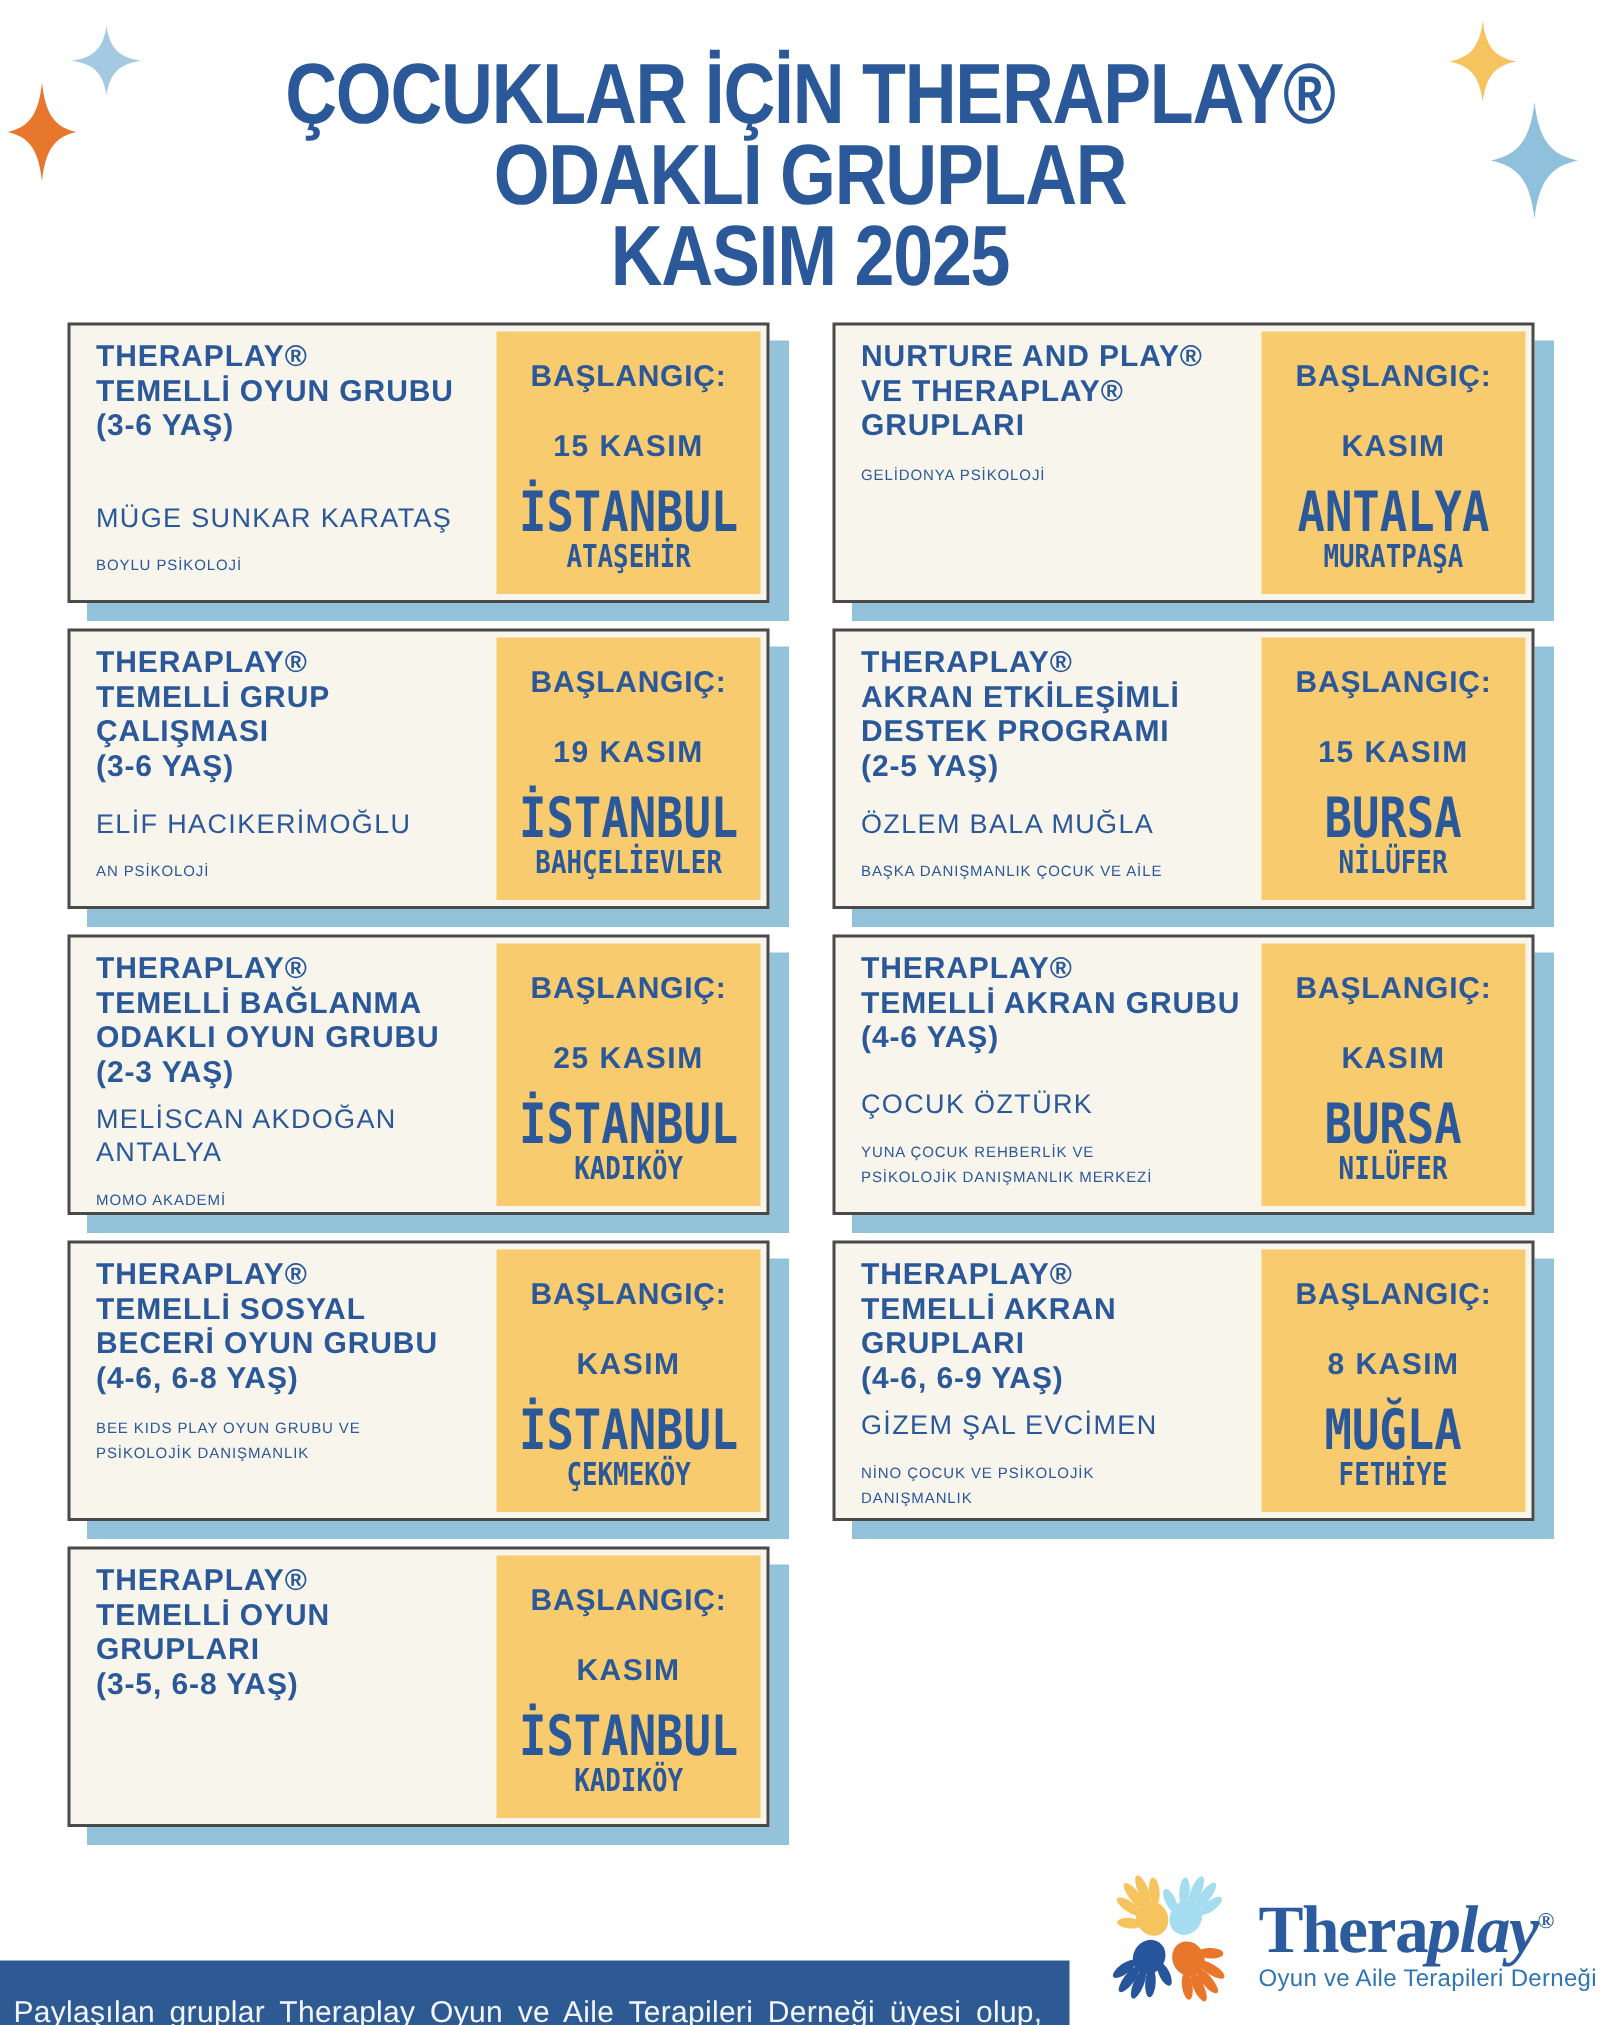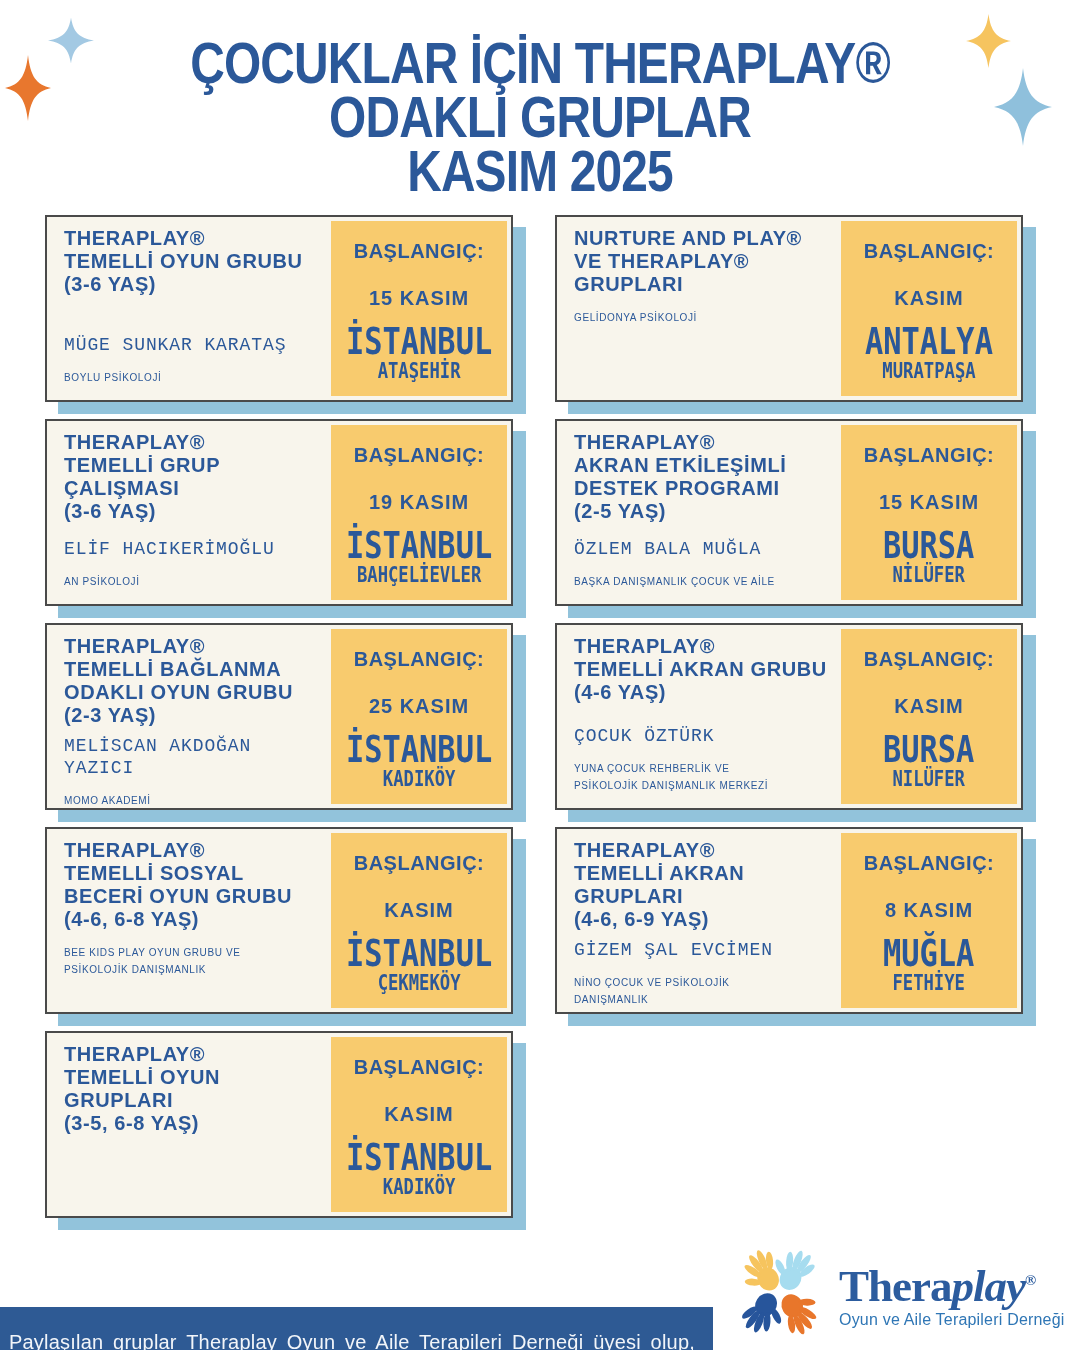--- a/index.html
+++ b/index.html
@@ -33,7 +33,7 @@
   }
   .card-person {
     margin-top:auto; padding-top:8px; font-size:18px; line-height:22px;
-    letter-spacing:0.9px; white-space:pre-line;font-family:Liberation Mono, monospace;
+    letter-spacing:0.9px; white-space:pre-line;
   }
   .card-org {
     margin:13px 0 7px; font-size:10px; line-height:17px;

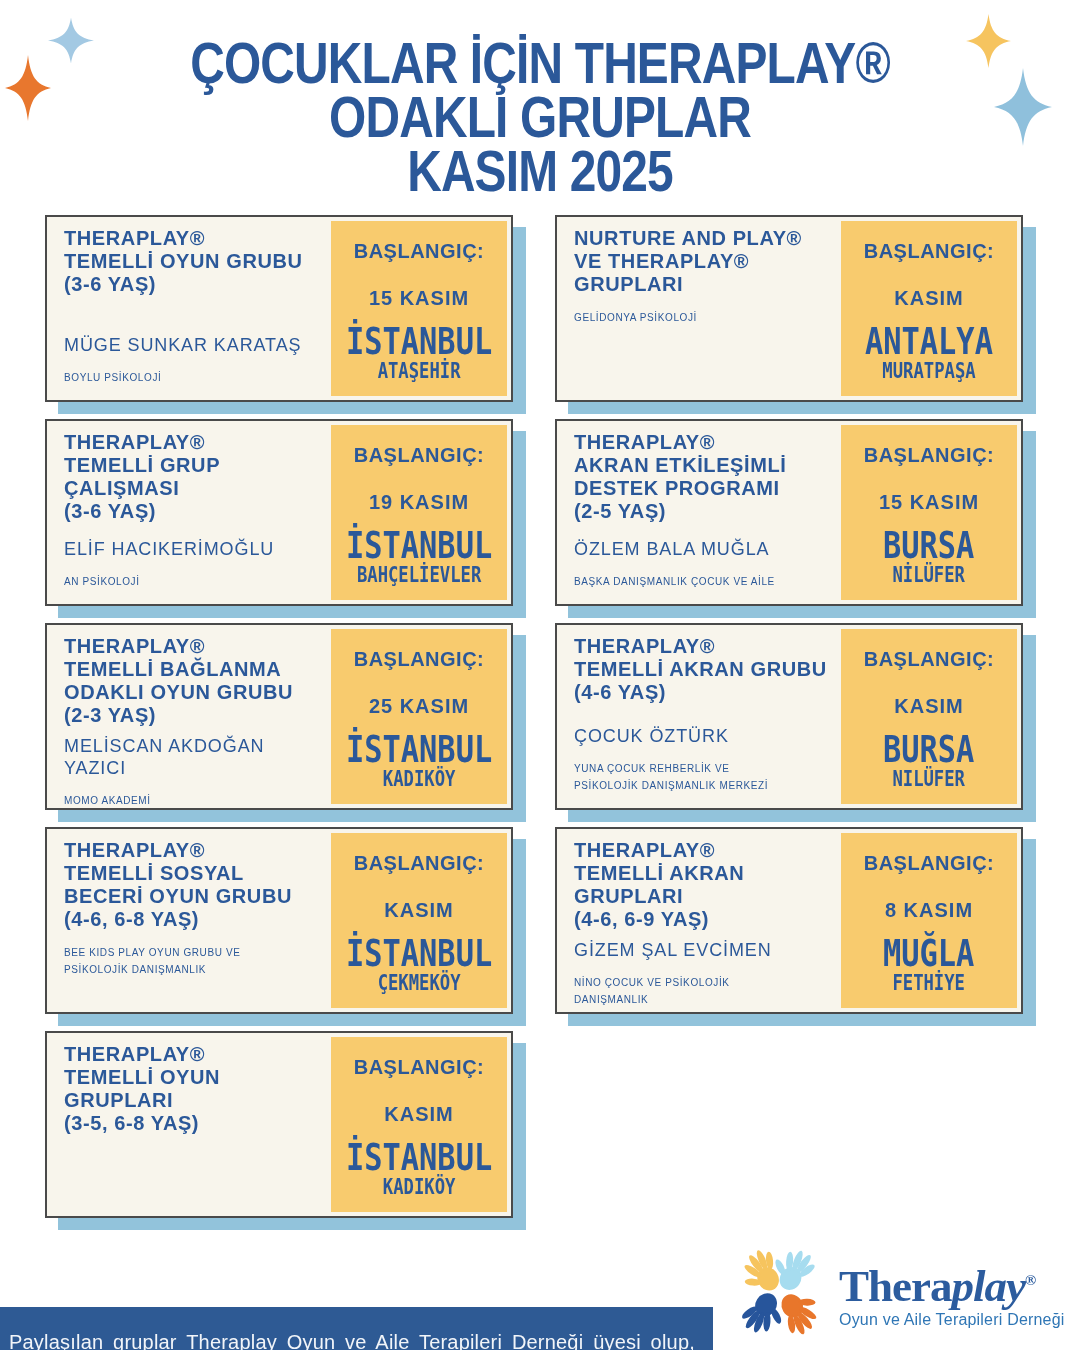--- a/index.html
+++ b/index.html
@@ -181,7 +181,7 @@
 TEMELLİ BAĞLANMA
 ODAKLI OYUN GRUBU
 (2-3 YAŞ)</div>
-        <div class="card-person">MELİSCAN AKDOĞAN YAZICI</div>
+        <div class="card-person">MELİSCAN AKDOĞAN ANTALYA</div>
         <div class="card-org">MOMO AKADEMİ</div>
       </div>
       <div class="card-side">

